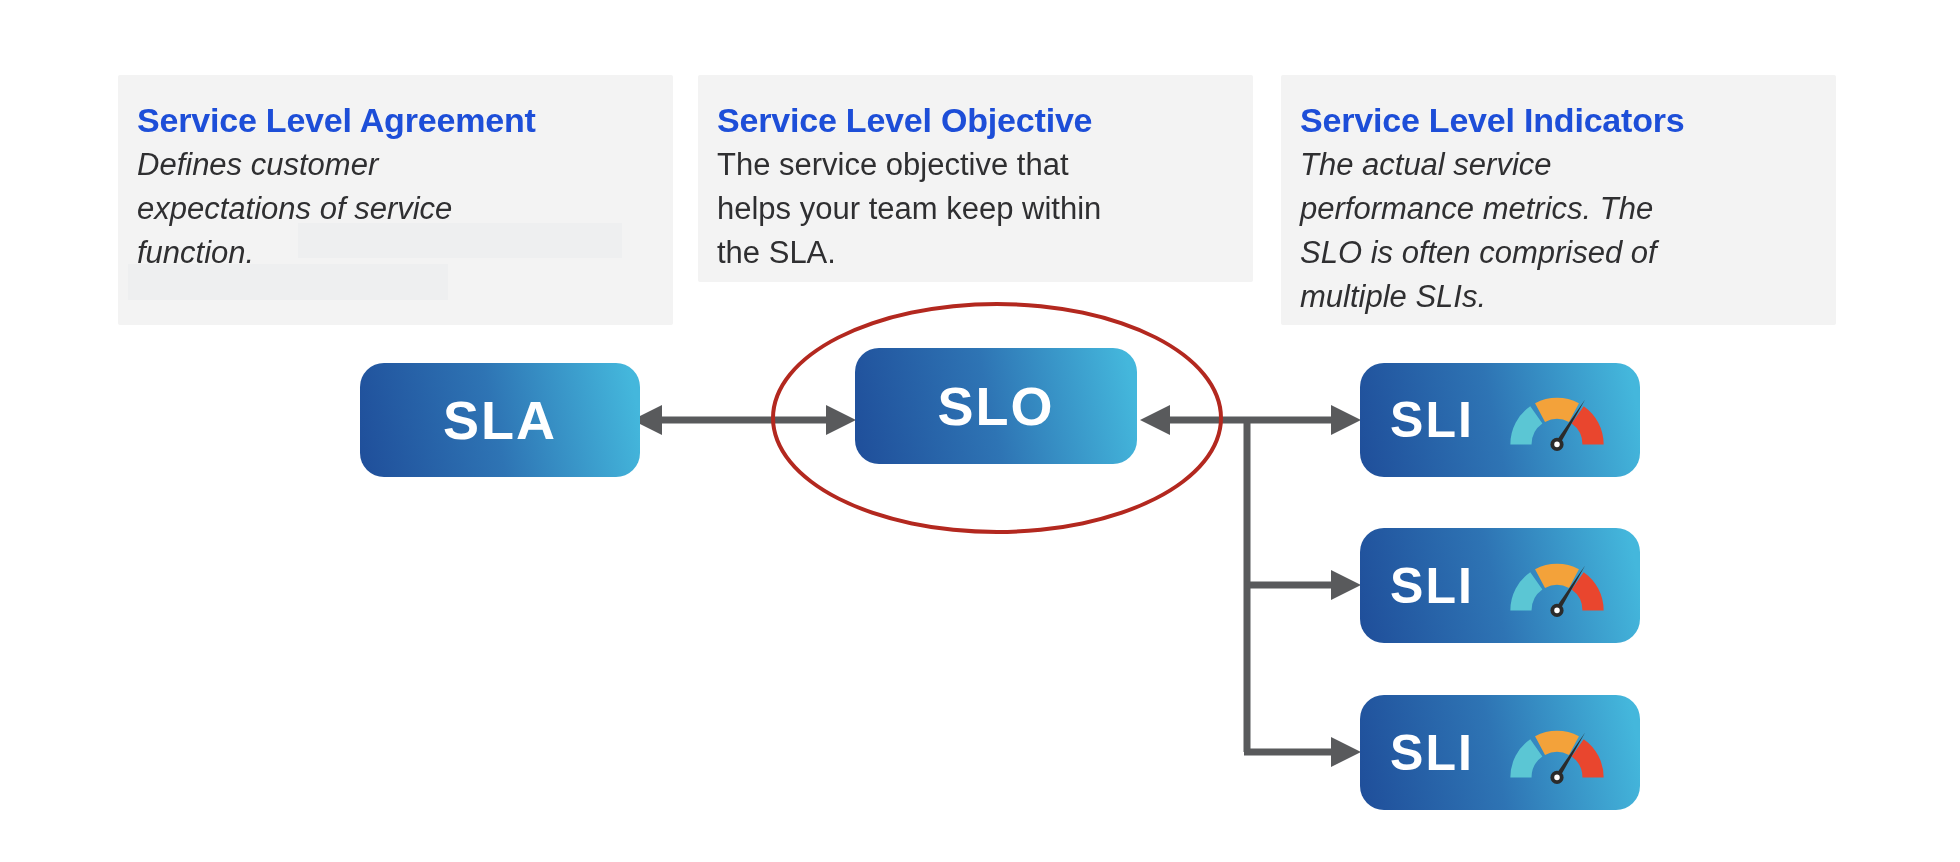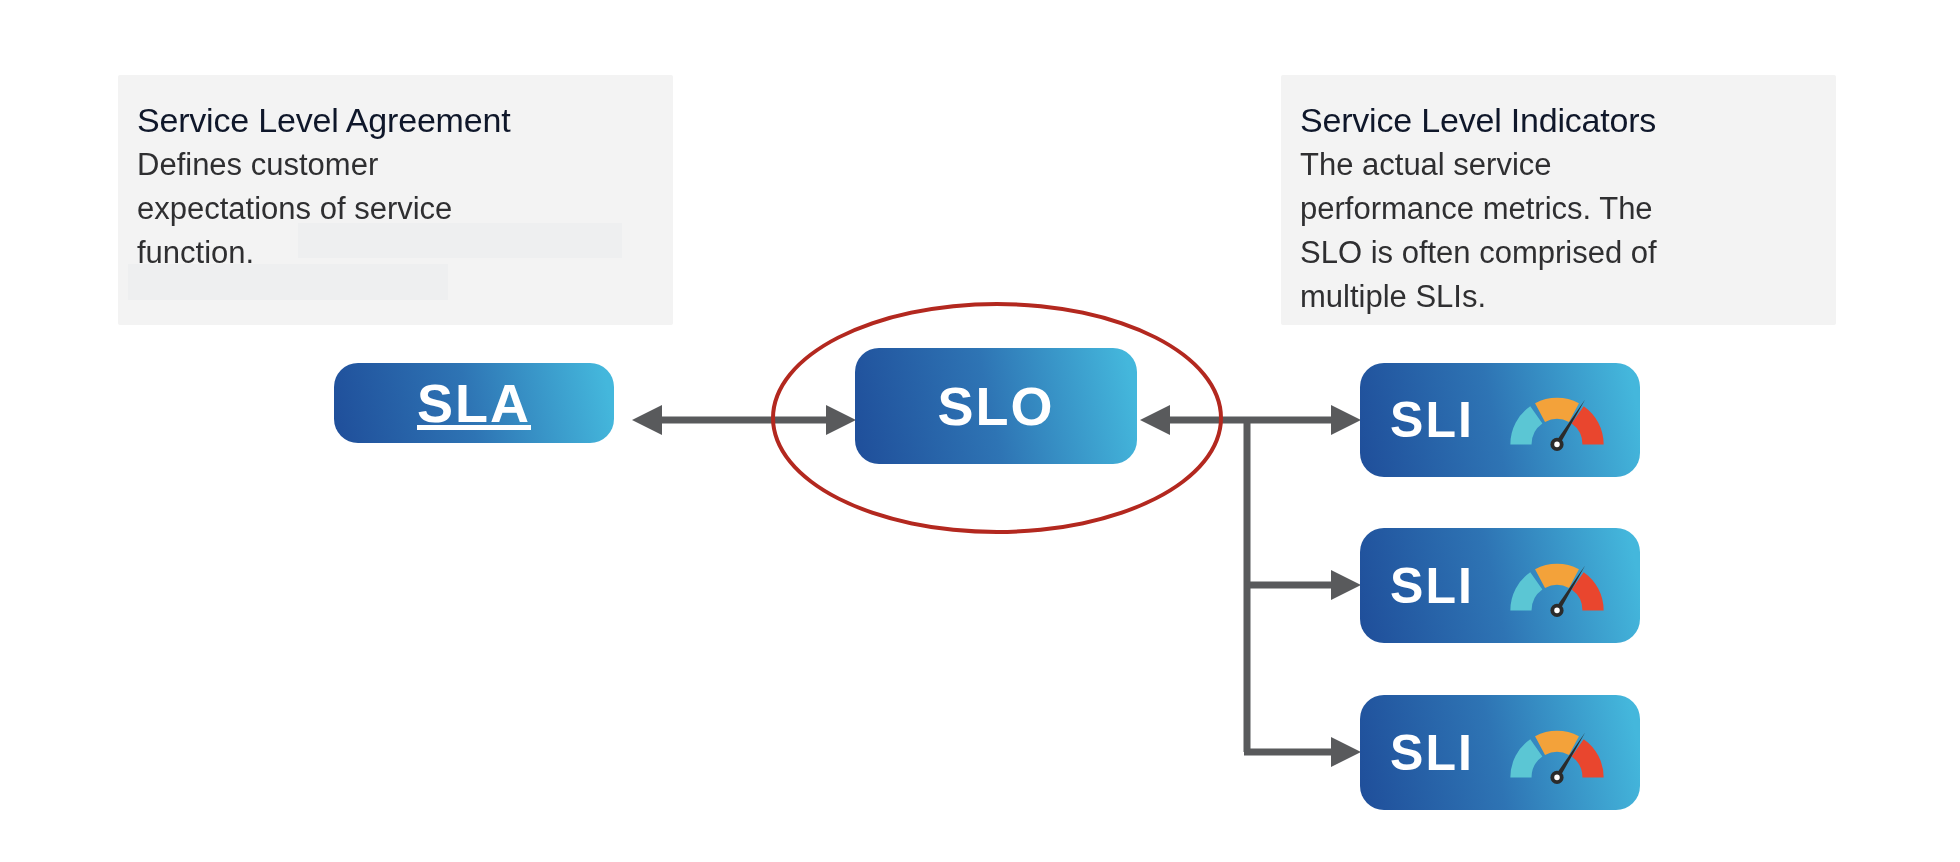--- a/index.html
+++ b/index.html
@@ -13,7 +13,7 @@
     padding:22px 24px 0 19px;box-sizing:border-box;
   }
   .card-title{
-    font-size:34px;font-weight:400;color:#0f172a;line-height:46px;
+    font-size:34px;font-weight:700;color:#1d4ed8;line-height:46px;
     letter-spacing:-0.2px;
   }
   .card-body{

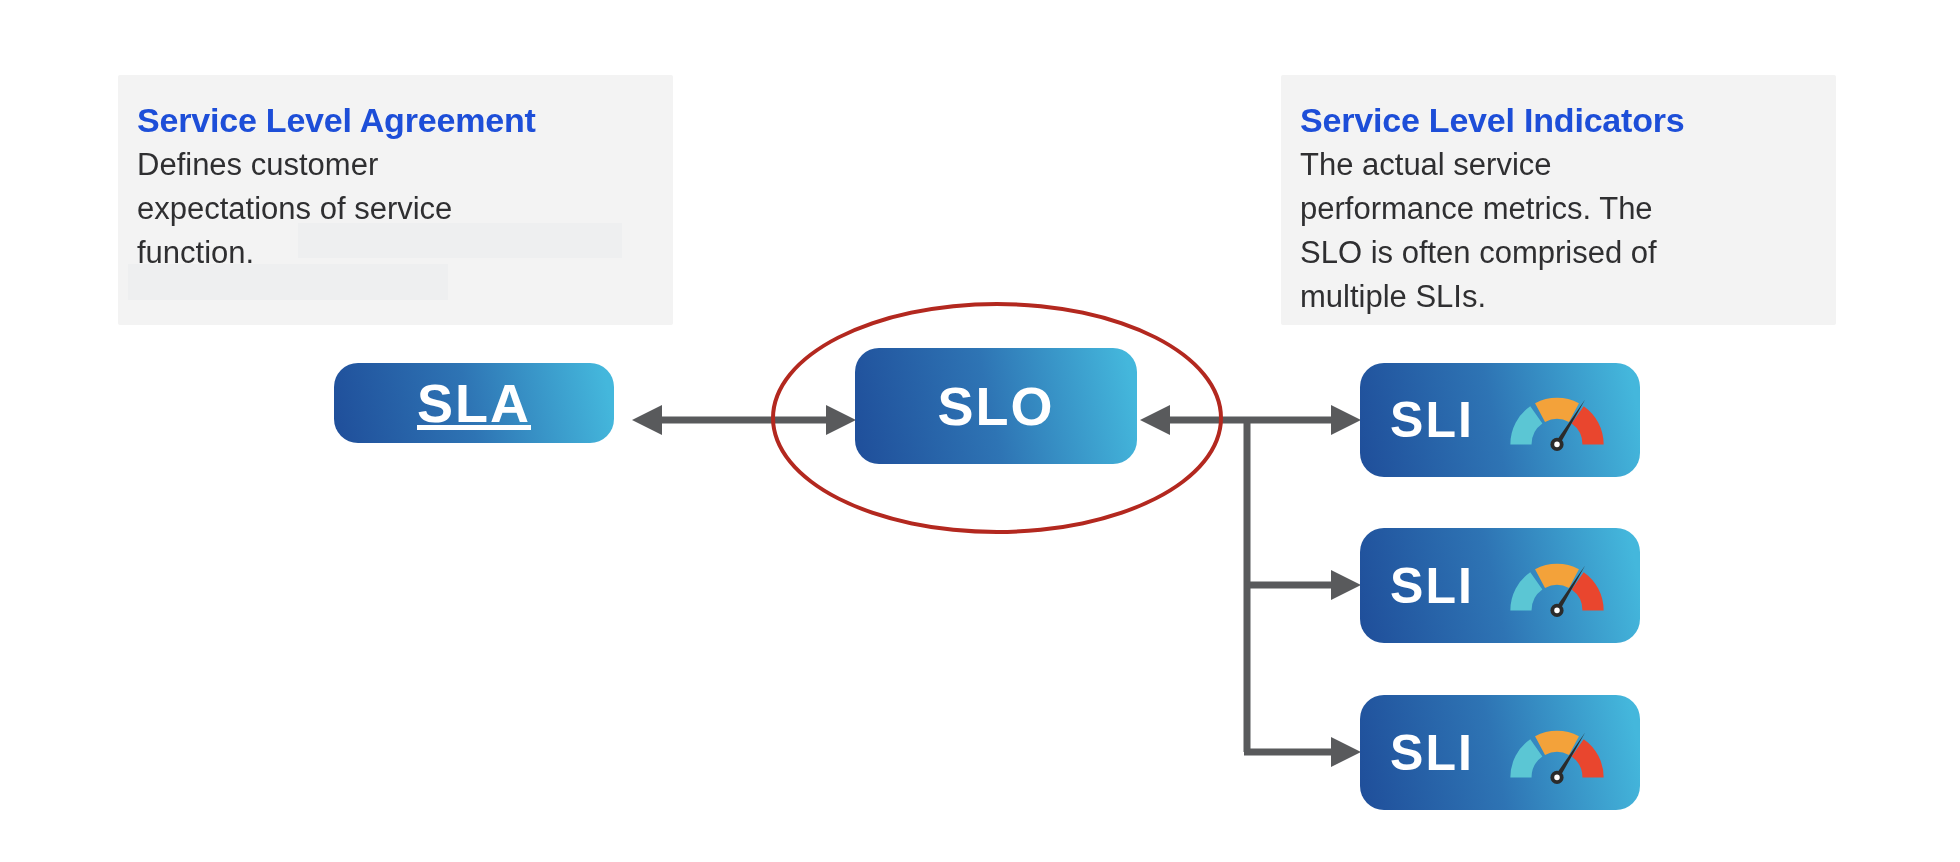--- a/index.html
+++ b/index.html
@@ -87,6 +87,12 @@
     <div class="redacted" style="left:10px;top:189px;width:320px;height:36px;"></div>
   </div>
 
+  <div class="card" style="left:698px;top:75px;width:555px;height:207px;">
+    <div class="card-title">Service Level Objective</div>
+    <div class="card-body" style="max-width:460px;">The service objective that
+helps your team keep within
+the SLA.</div>
+  </div>
 
   <div class="card" style="left:1281px;top:75px;width:555px;height:250px;">
     <div class="card-title">Service Level Indicators</div>

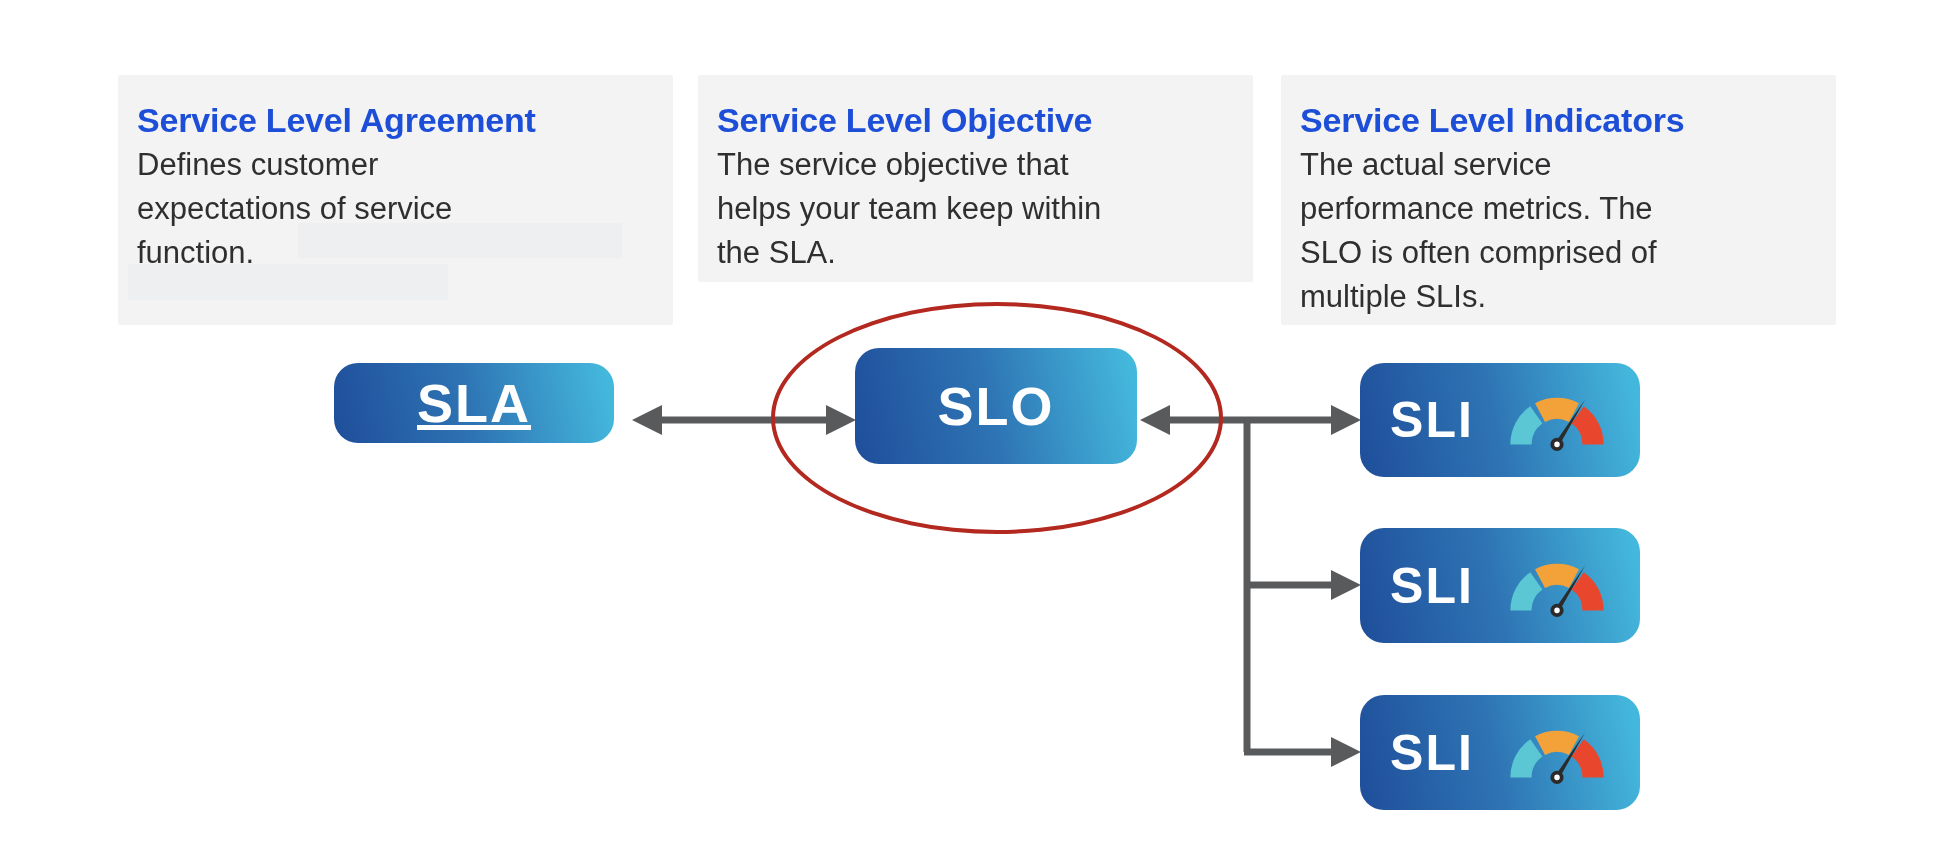--- a/index.html
+++ b/index.html
@@ -80,7 +80,7 @@
 
   <div class="card" style="left:118px;top:75px;width:555px;height:250px;">
     <div class="card-title">Service Level Agreement</div>
-    <div class="card-body" style="max-width:430px;">Defines customer
+    <div class="card-body" style="max-width:430px;font-style:italic;">Defines customer
 expectations of service
 function.</div>
     <div class="redacted" style="left:180px;top:148px;width:324px;height:35px;"></div>

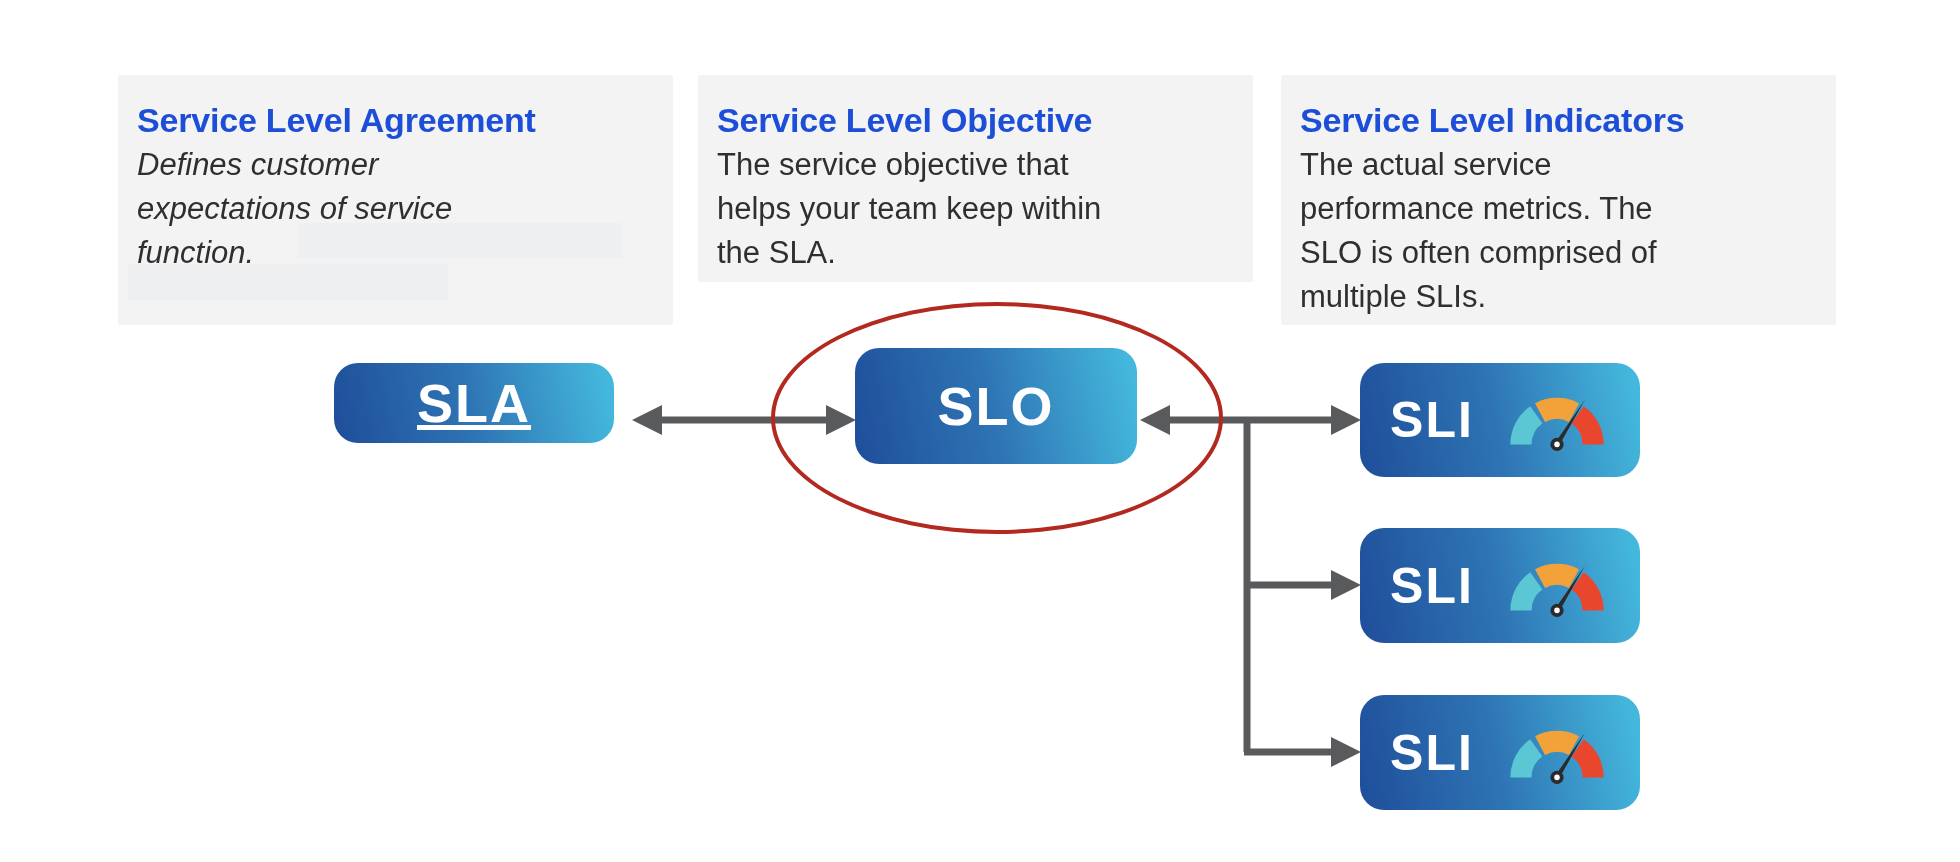--- a/index.html
+++ b/index.html
@@ -96,7 +96,7 @@
 
   <div class="card" style="left:1281px;top:75px;width:555px;height:250px;">
     <div class="card-title">Service Level Indicators</div>
-    <div class="card-body" style="max-width:440px;">The actual service
+    <div class="card-body" style="max-width:440px;font-style:italic;">The actual service
 performance metrics. The
 SLO is often comprised of
 multiple SLIs.</div>

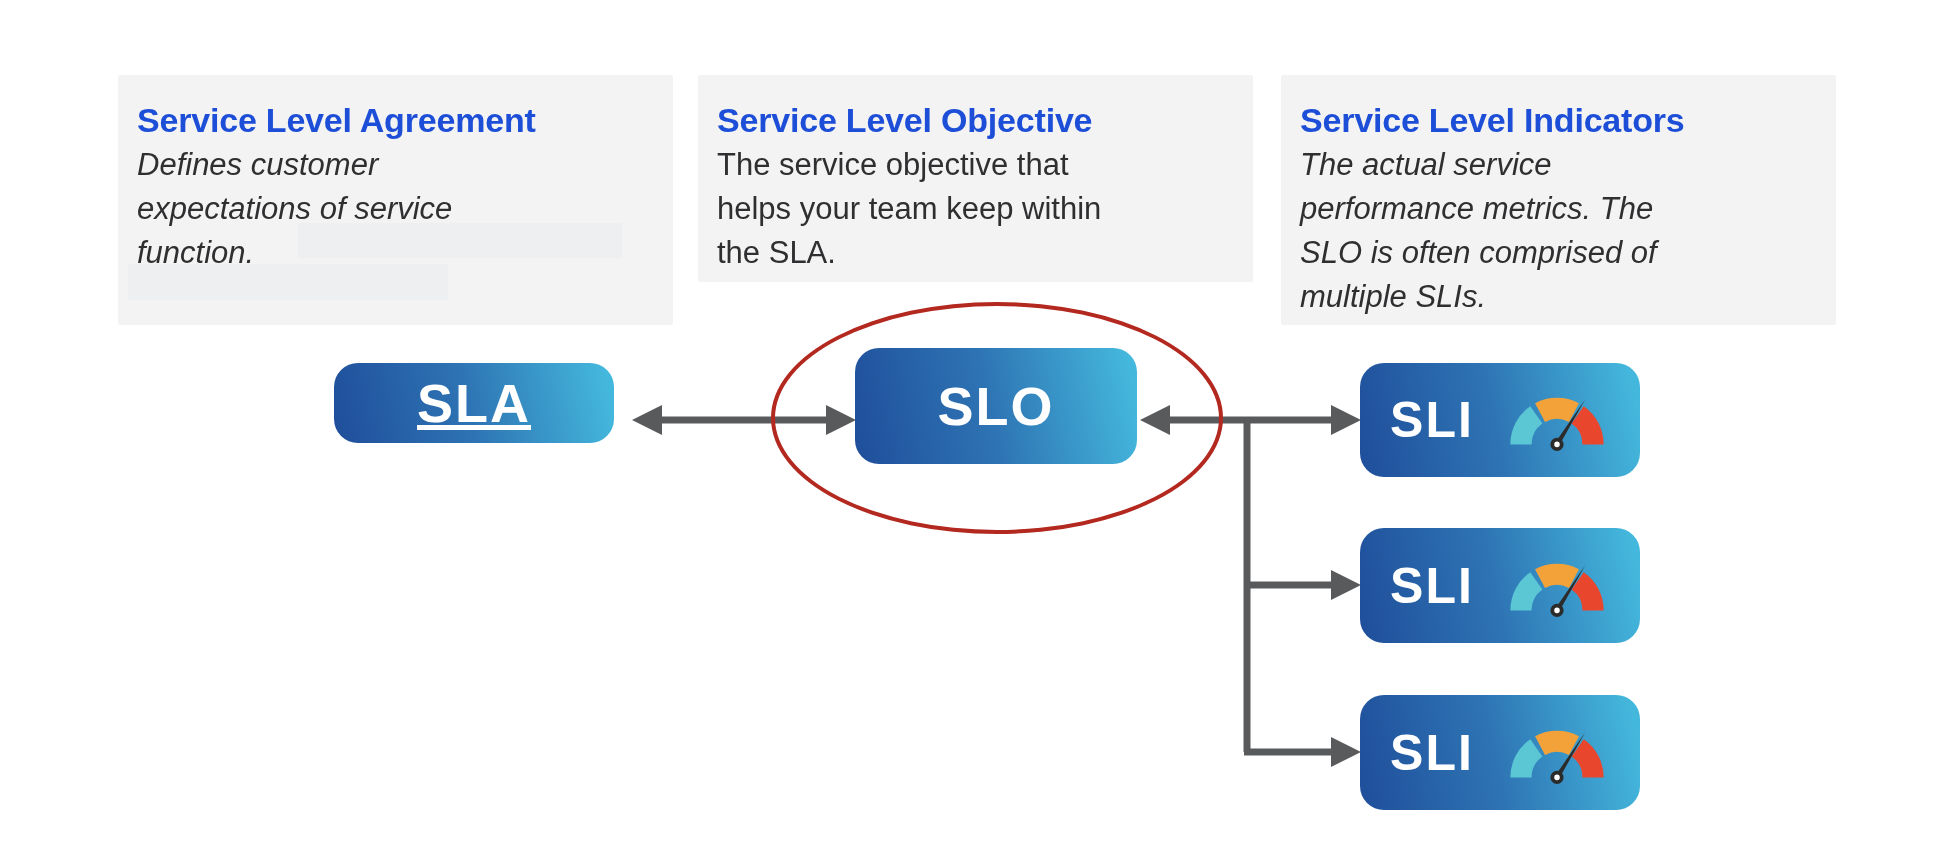--- a/index.html
+++ b/index.html
@@ -102,7 +102,7 @@
 multiple SLIs.</div>
   </div>
 
-  <div class="node big" style="left:334px;top:363px;width:280px;height:80px;text-decoration:underline;">
+  <div class="node big" style="left:360px;top:363px;width:280px;height:114px;">
     <span class="node-label">SLA</span>
   </div>
 

